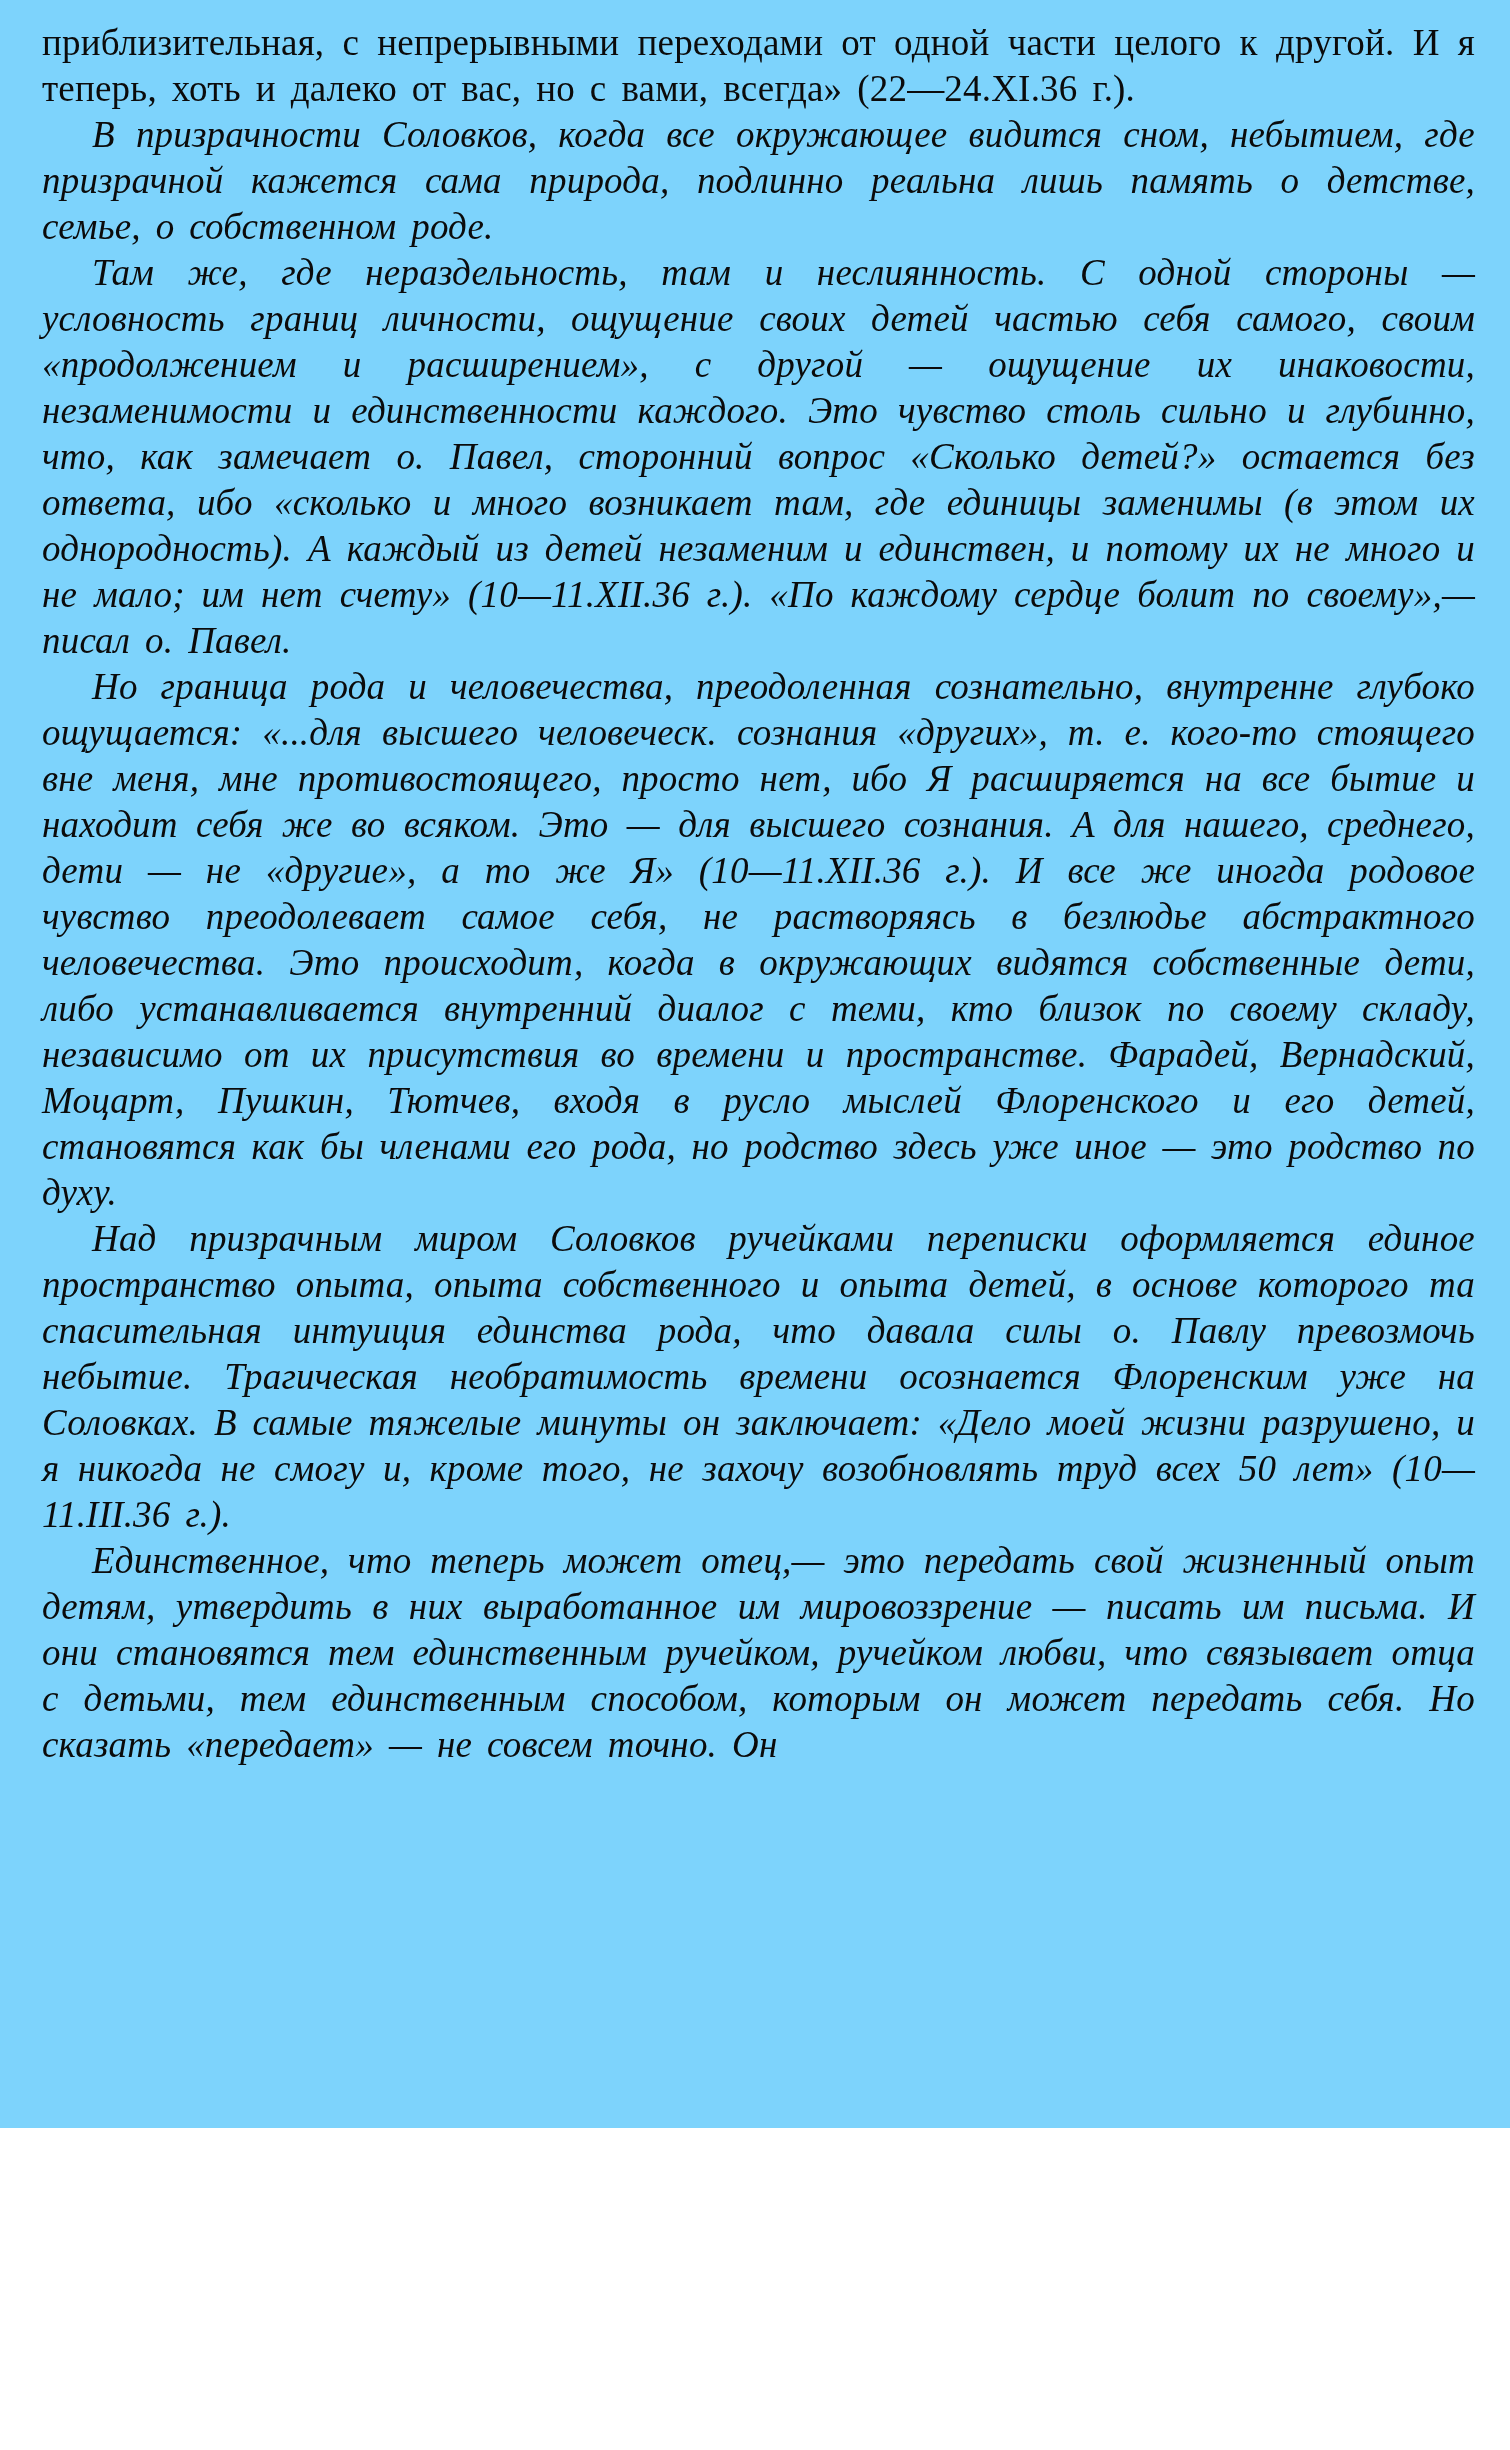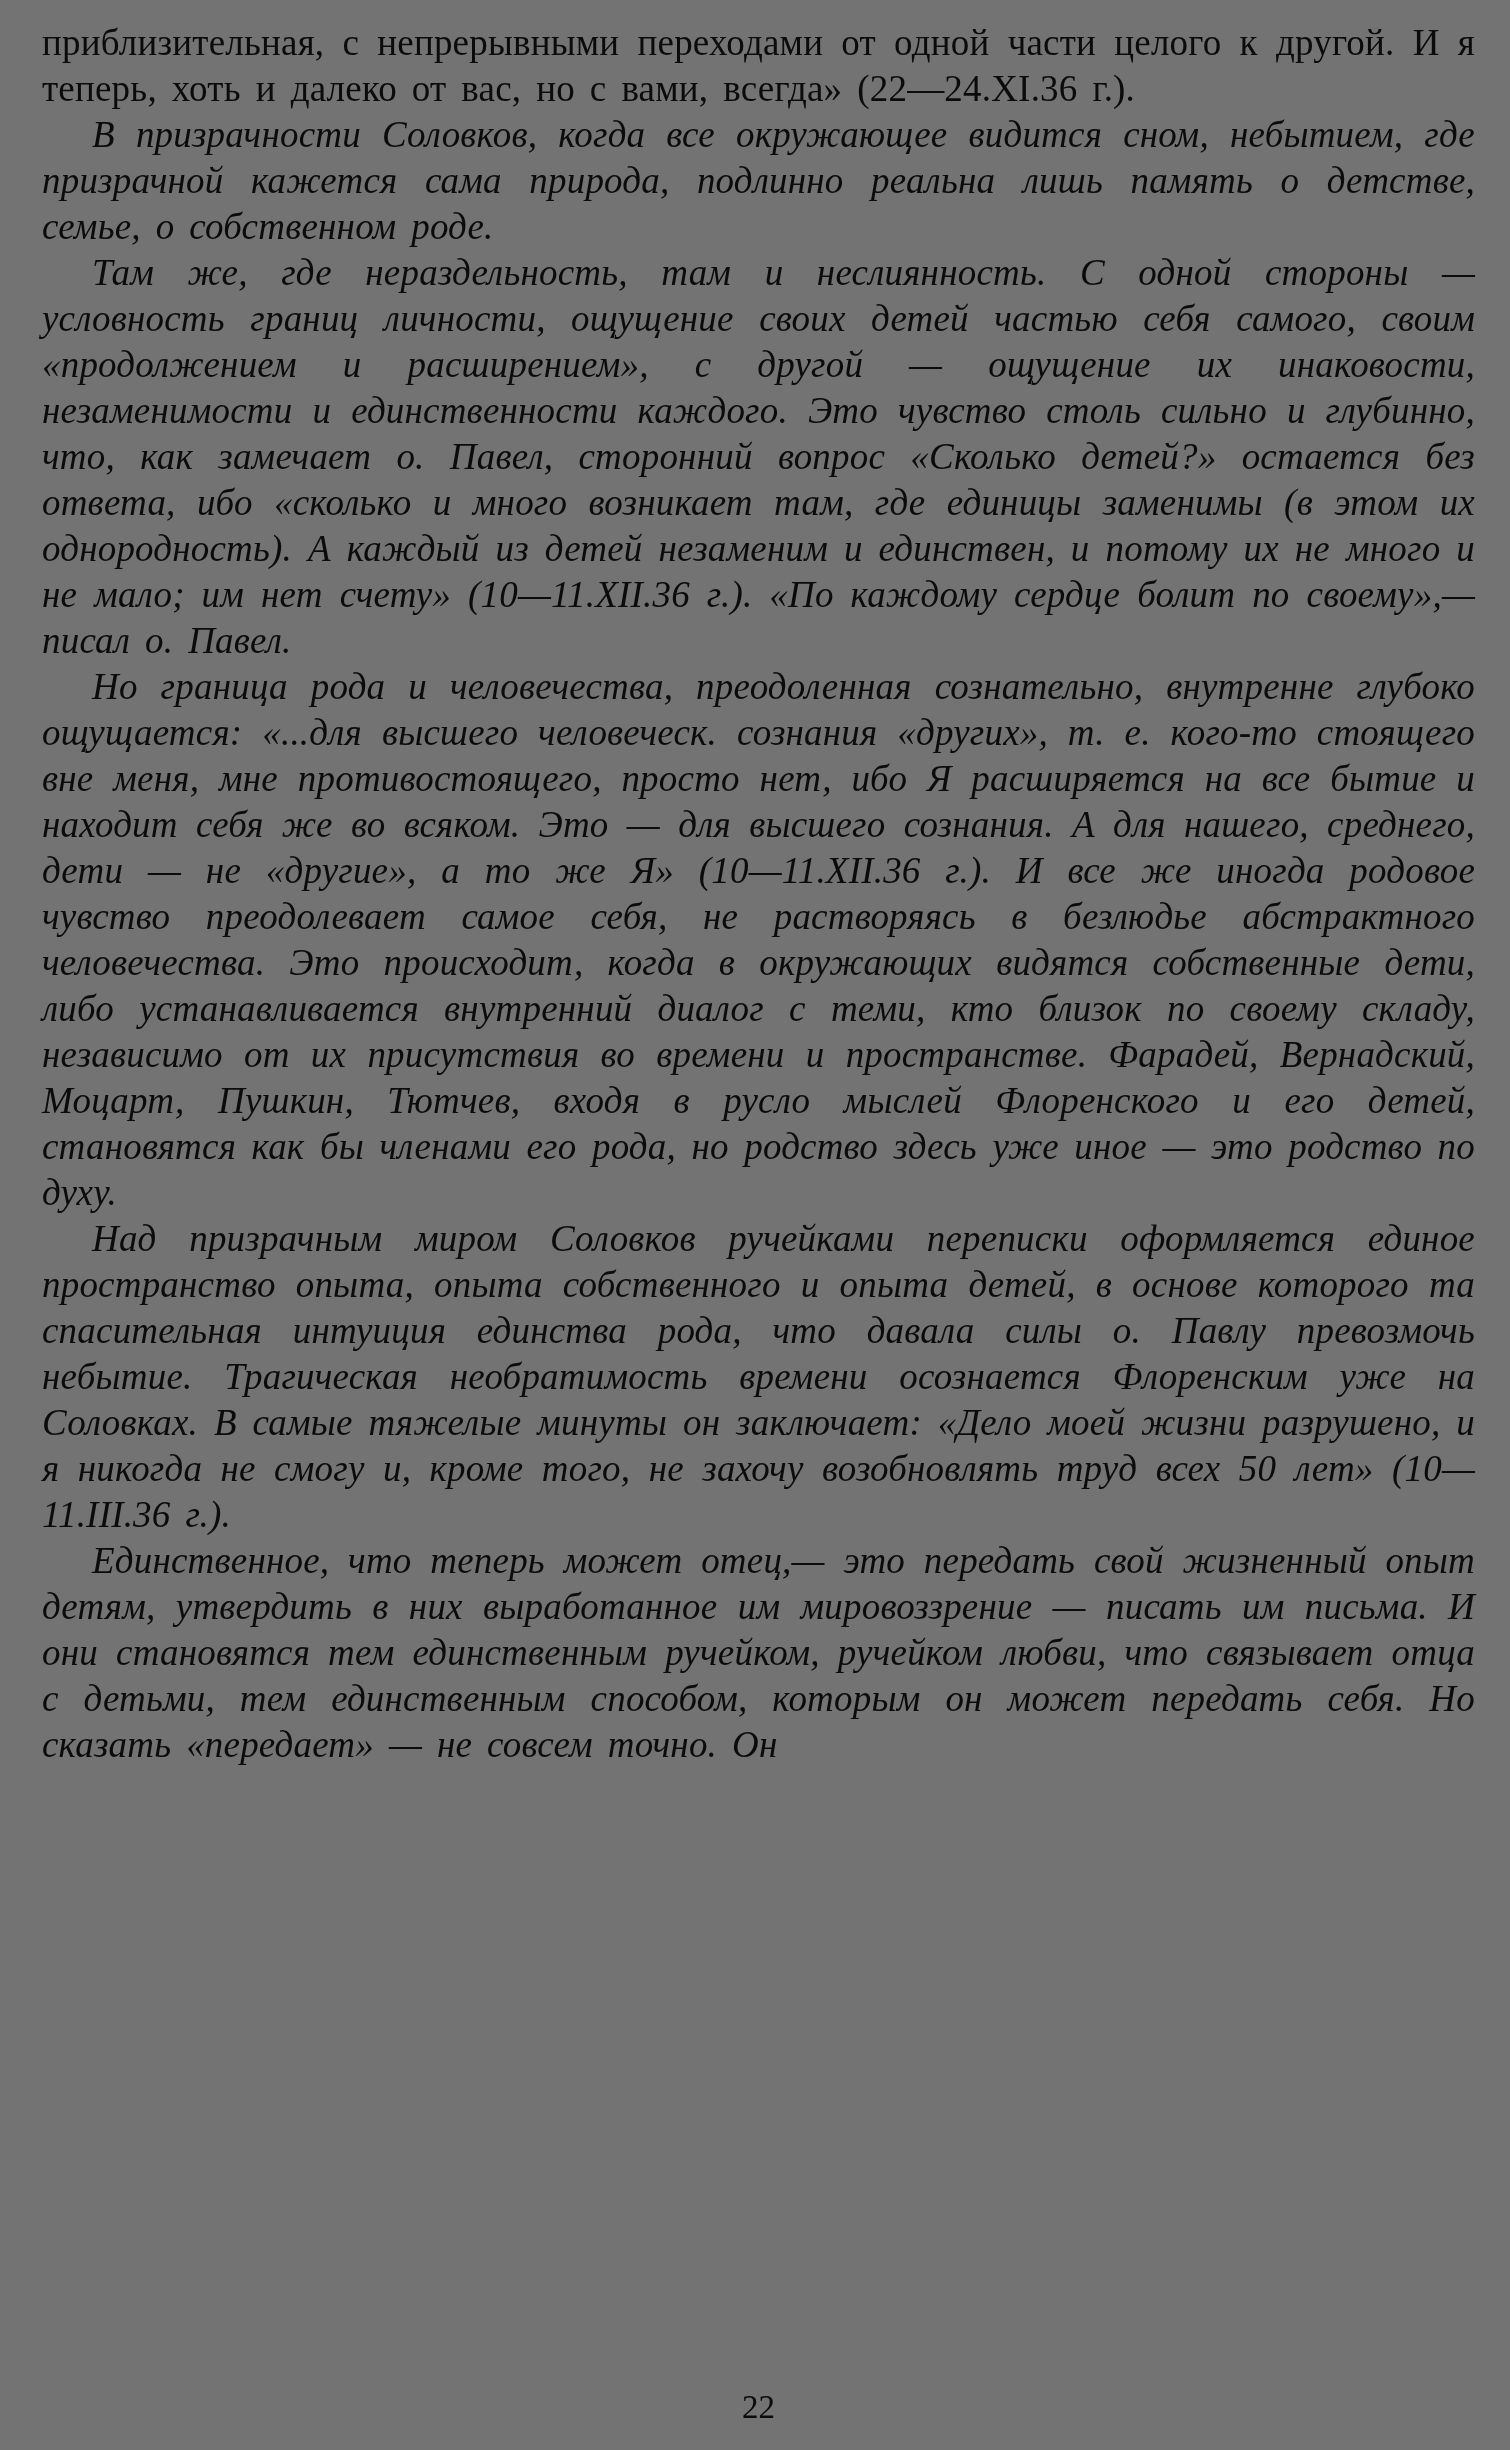--- a/index.html
+++ b/index.html
@@ -17,12 +17,12 @@
   .page {
     box-sizing: border-box;
     width: 1510px;
-    height: 2450px;
+    height: 2128px;
     padding: 20px 35px 24px 42px;
     display: flex;
     flex-direction: column;
     overflow: hidden;
-    background: #737373;
+    background: #7dd3fc;
     gap: 31px;
   }
   .text-block {

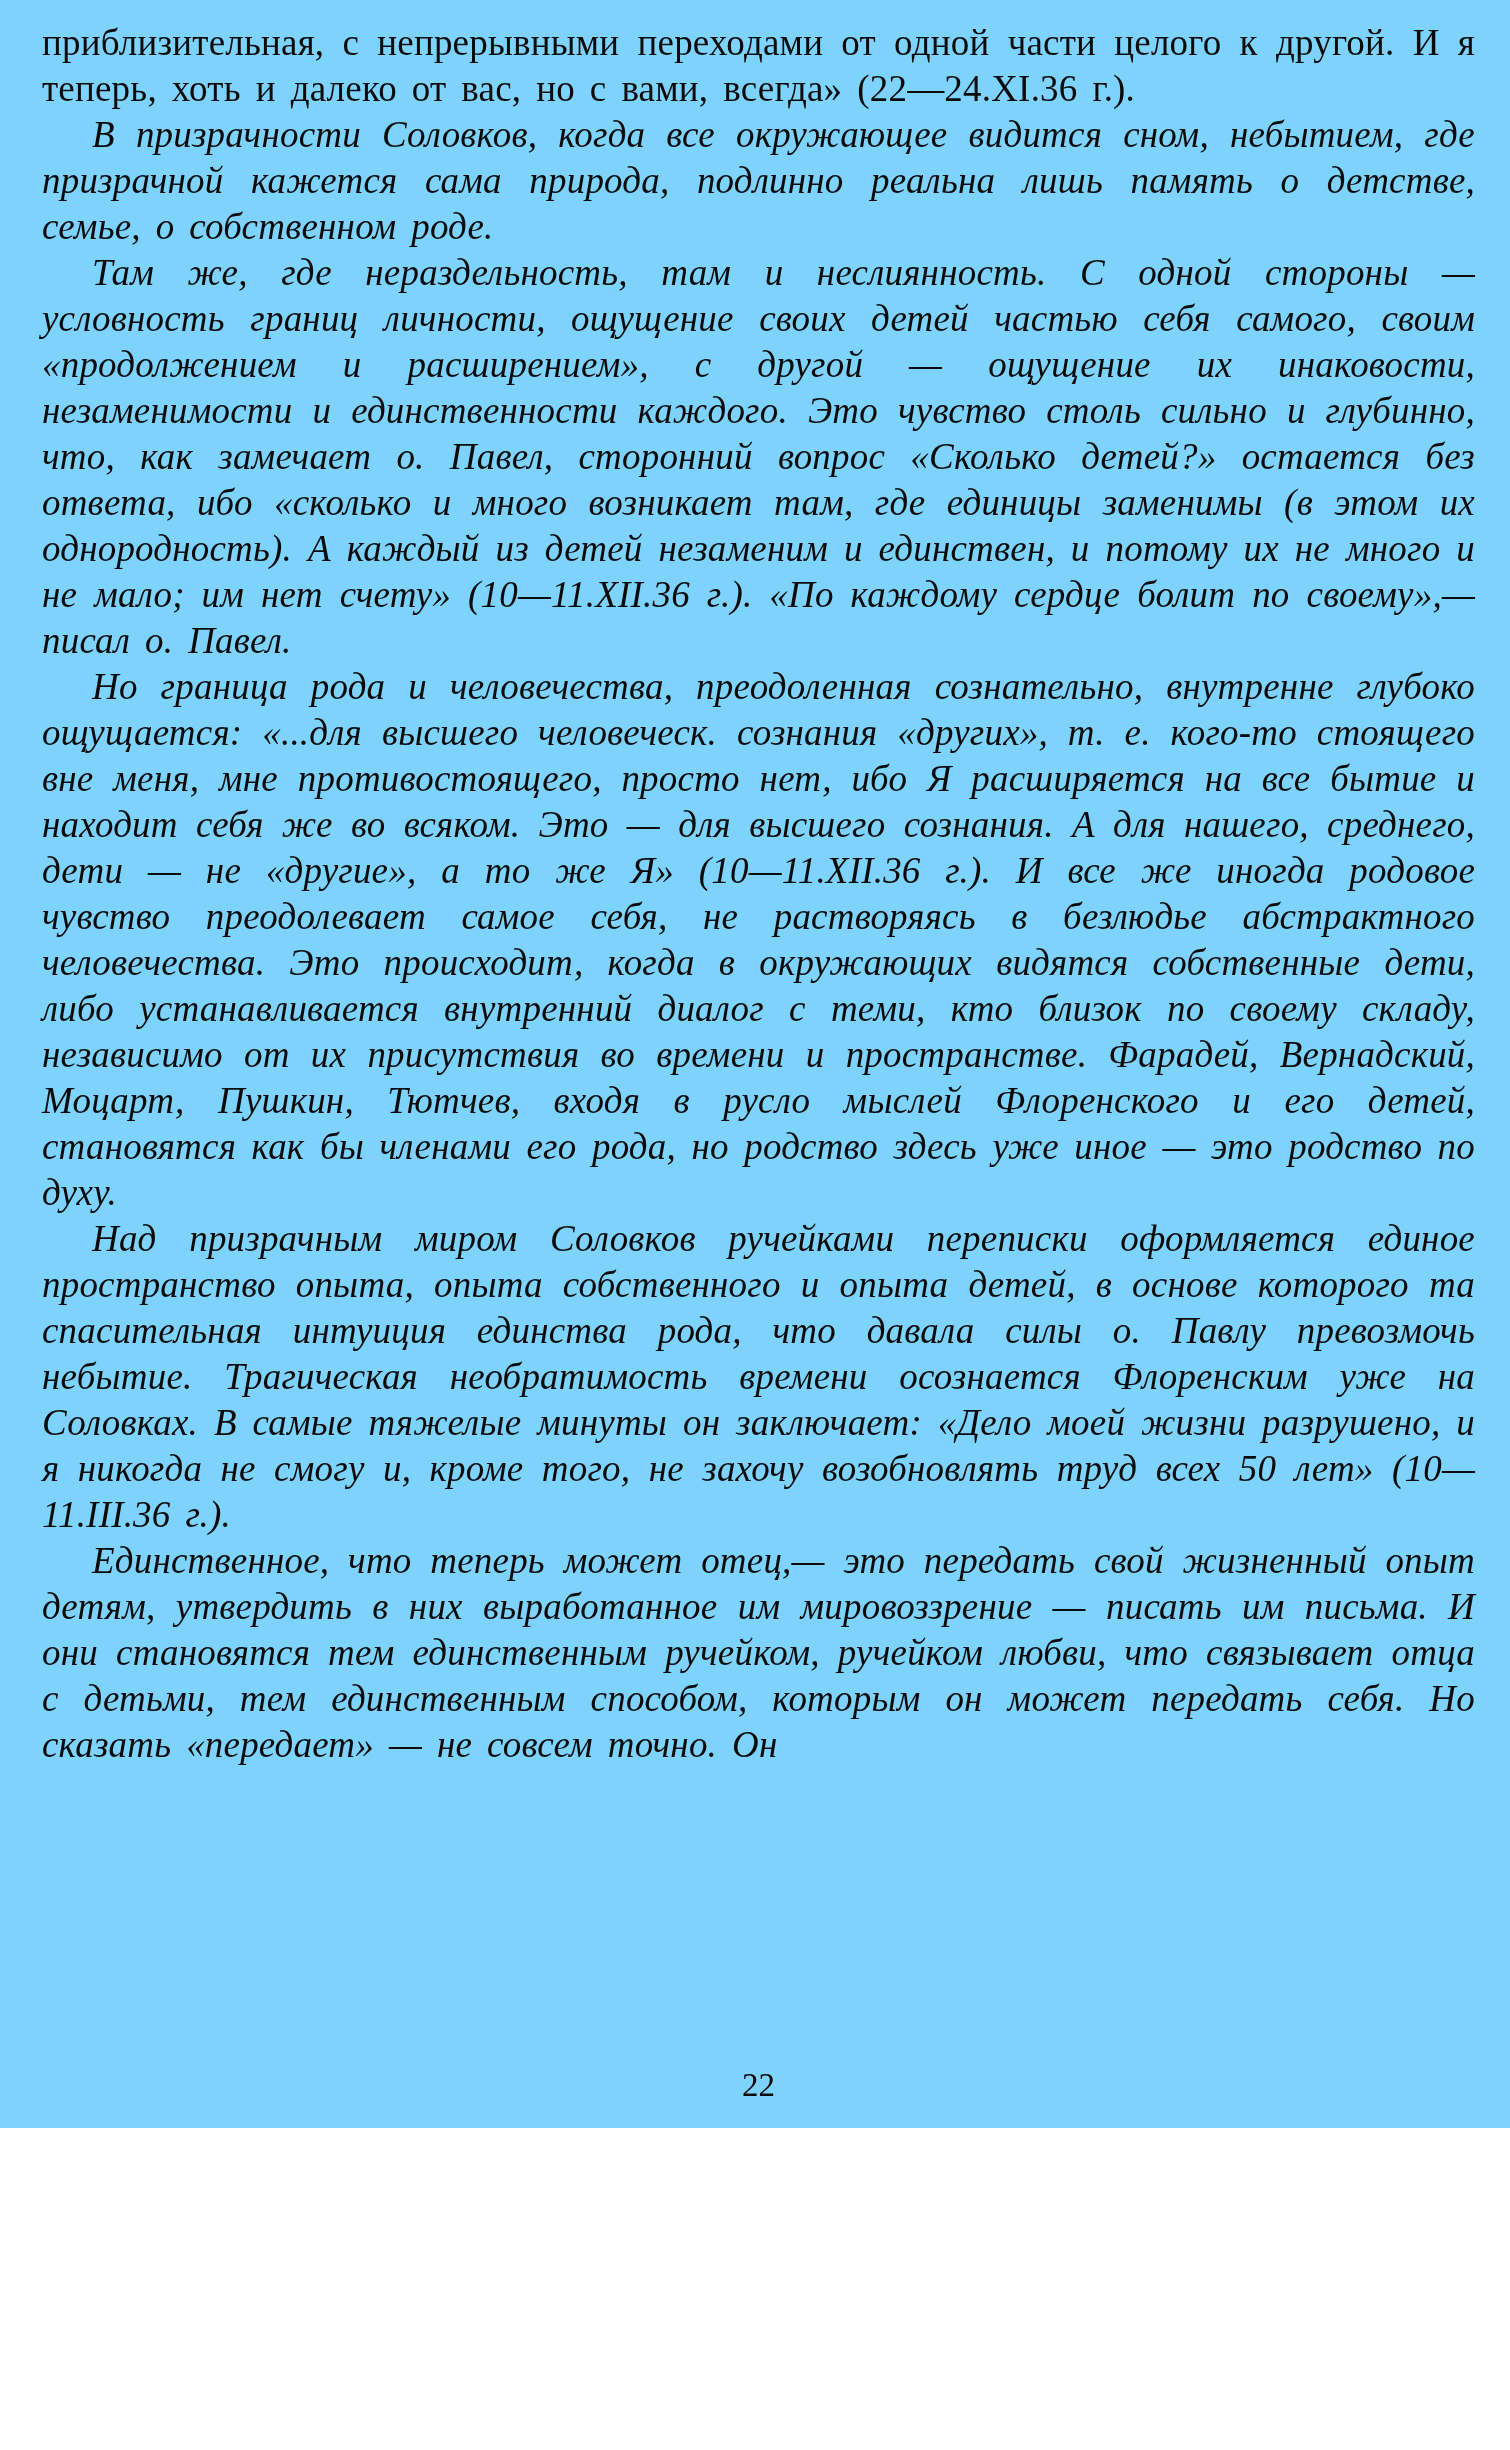--- a/index.html
+++ b/index.html
@@ -60,7 +60,6 @@
     <p class="indent">Над призрачным миром Соловков ручейками переписки оформляется единое пространство опыта, опыта собственного и опыта детей, в основе которого та спасительная интуиция единства рода, что давала силы о. Павлу превозмочь небытие. Трагическая необратимость времени осознается Флоренским уже на Соловках. В самые тяжелые минуты он заключает: «Дело моей жизни разрушено, и я никогда не смогу и, кроме того, не захочу возобновлять труд всех 50 лет» (10—11.III.36 г.).</p>
     <p class="indent">Единственное, что теперь может отец,— это передать свой жизненный опыт детям, утвердить в них выработанное им мировоззрение — писать им письма. И они становятся тем единственным ручейком, ручейком любви, что связывает отца с детьми, тем единственным способом, которым он может передать себя. Но сказать «передает» — не совсем точно. Он</p>
   </main>
-  <footer class="page-number">22</footer>
 </div>
 
 

